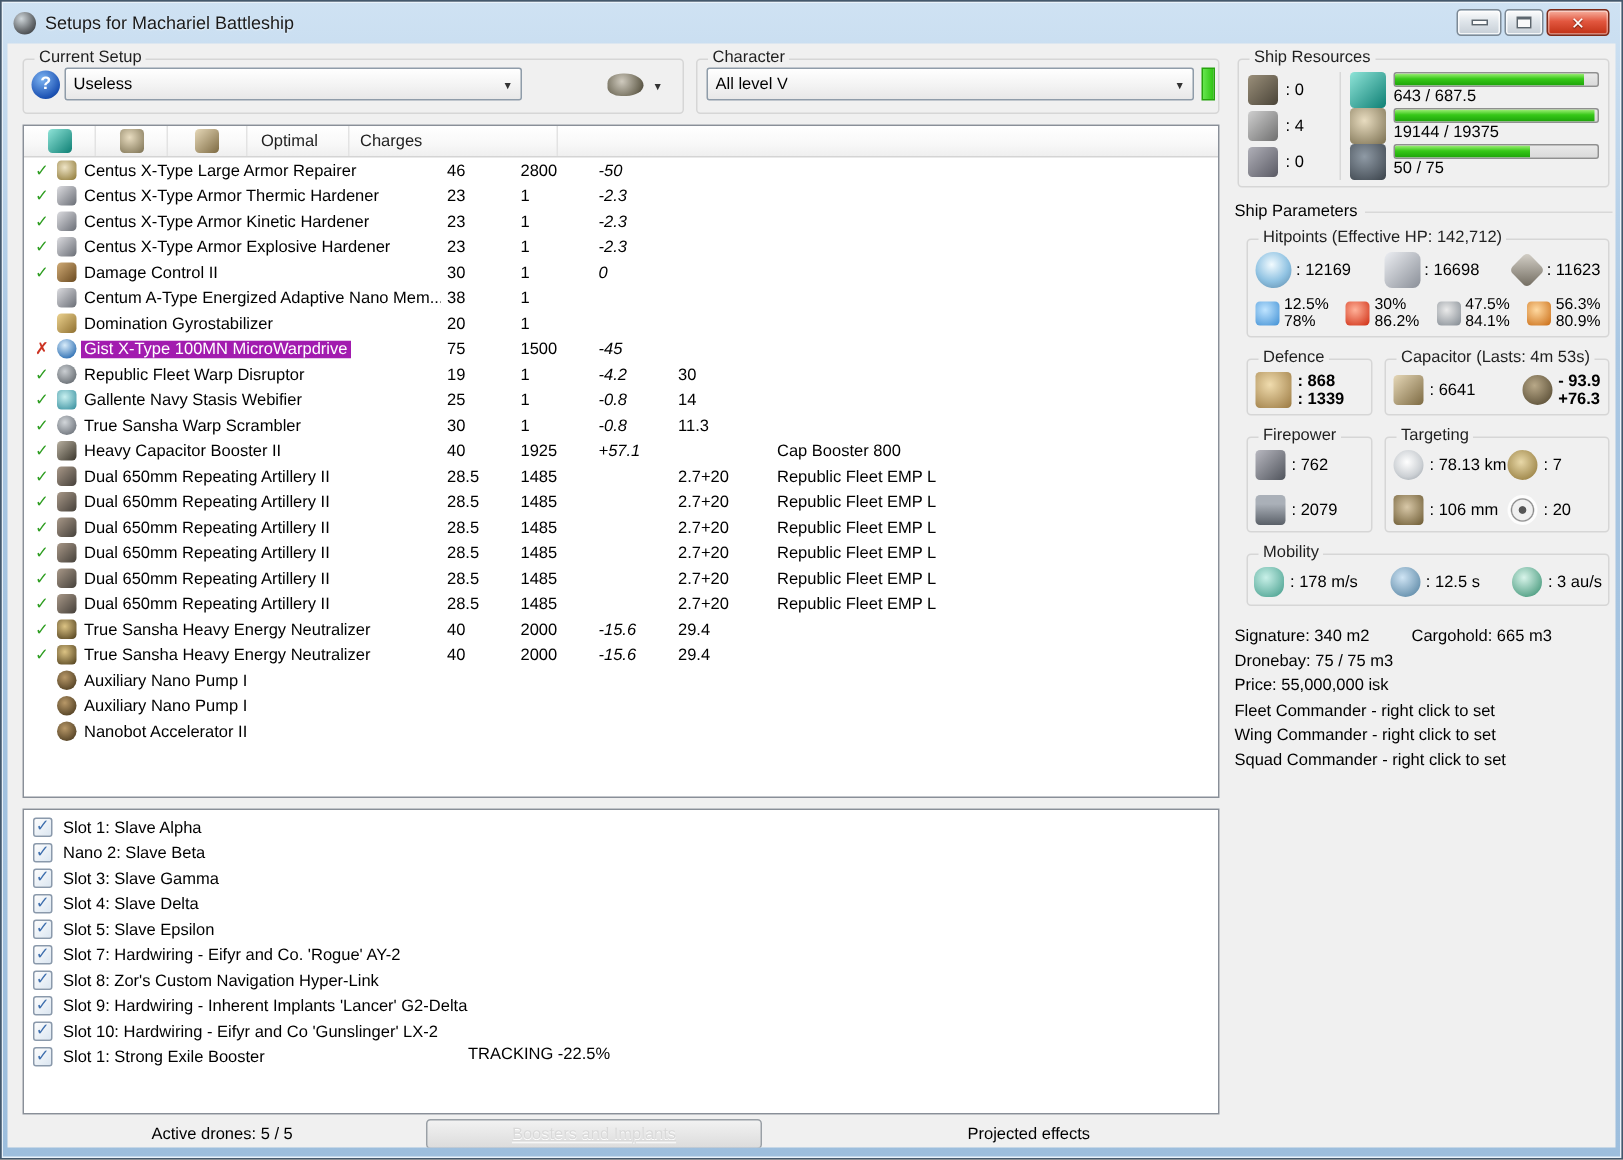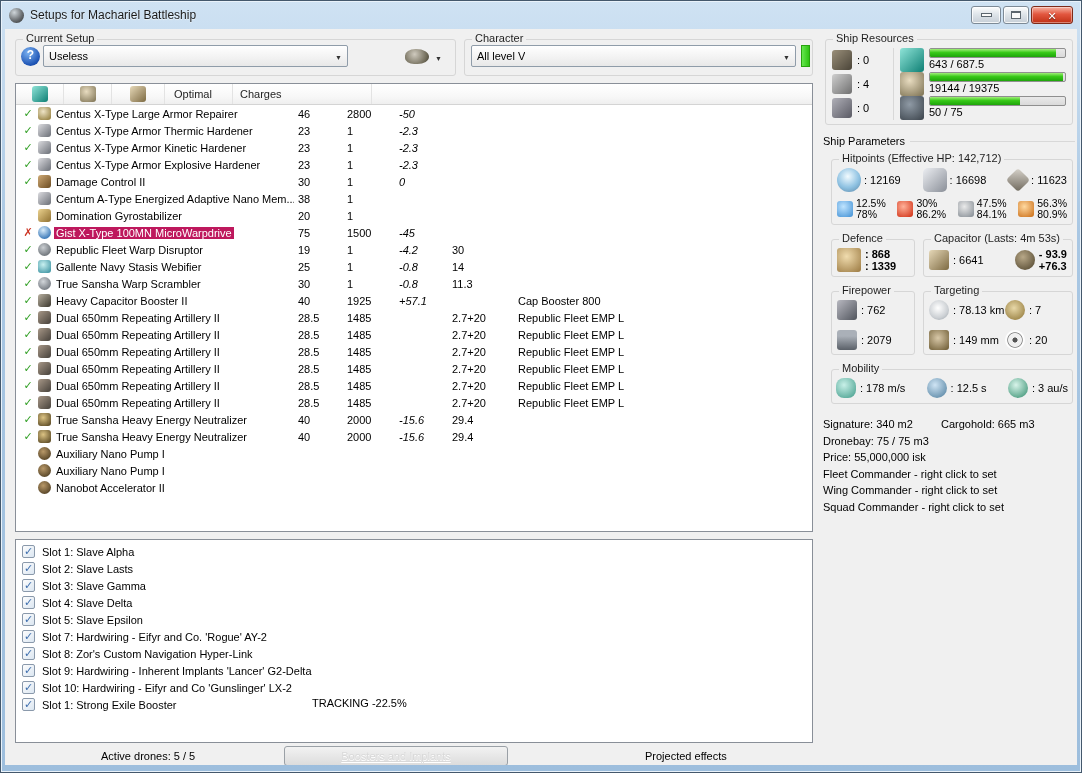--- a/index.html
+++ b/index.html
@@ -60,7 +60,7 @@
   .micon{width:13px;height:13px;margin:0 3px 0 2px;border-radius:3px;flex:none;}
   .mname{width:240px;white-space:nowrap;overflow:hidden;}
   .mname-t{padding:0 2px;}
-  .mname-t.hl{background:#be185d;color:#fff;}
+  .mname-t.hl{background:#a21caf;color:#fff;}
   .mc{white-space:nowrap;overflow:hidden;flex:none;}
   .mc-cpu{width:48px;padding-left:4px;}
   .mc-pg{width:48px;padding-left:5px;}

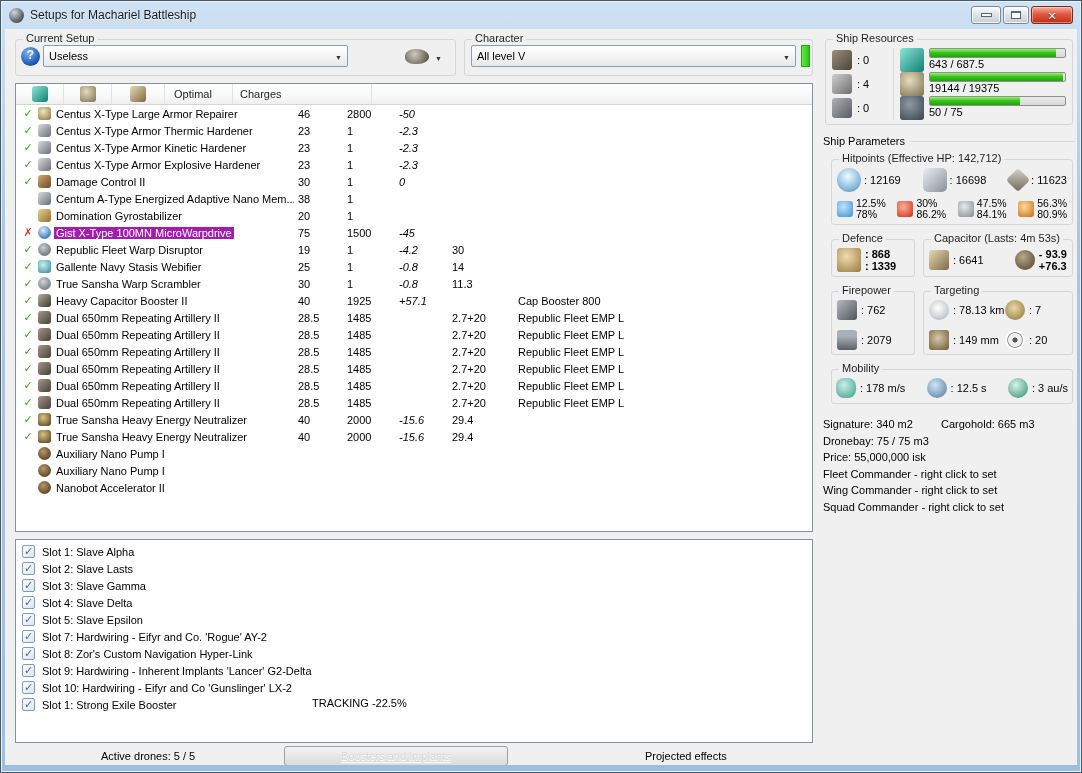--- a/index.html
+++ b/index.html
@@ -629,7 +629,7 @@
             </span>
           <span class="inline-item">
               <span class="ic sz20 i-scanres"></span>
-              <span>: 149 mm</span>
+              <span>: 106 mm</span>
             </span>
           <span class="inline-item">
               <span class="ic sz20 i-lock"></span>

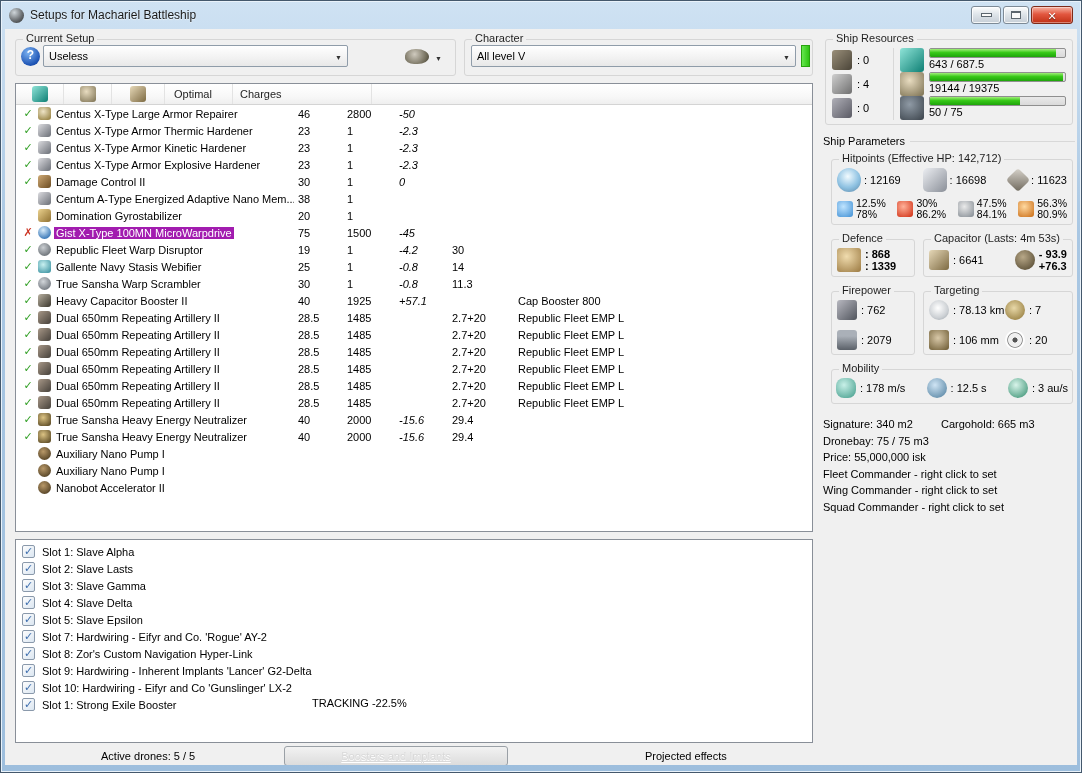--- a/index.html
+++ b/index.html
@@ -451,7 +451,7 @@
           </div>
           <div class="irow">
             <span class="cb checked"></span>
-            <span class="">Slot 2: Slave Lasts</span>
+            <span class="">Nano 2: Slave Beta</span>
           </div>
           <div class="irow">
             <span class="cb checked"></span>

